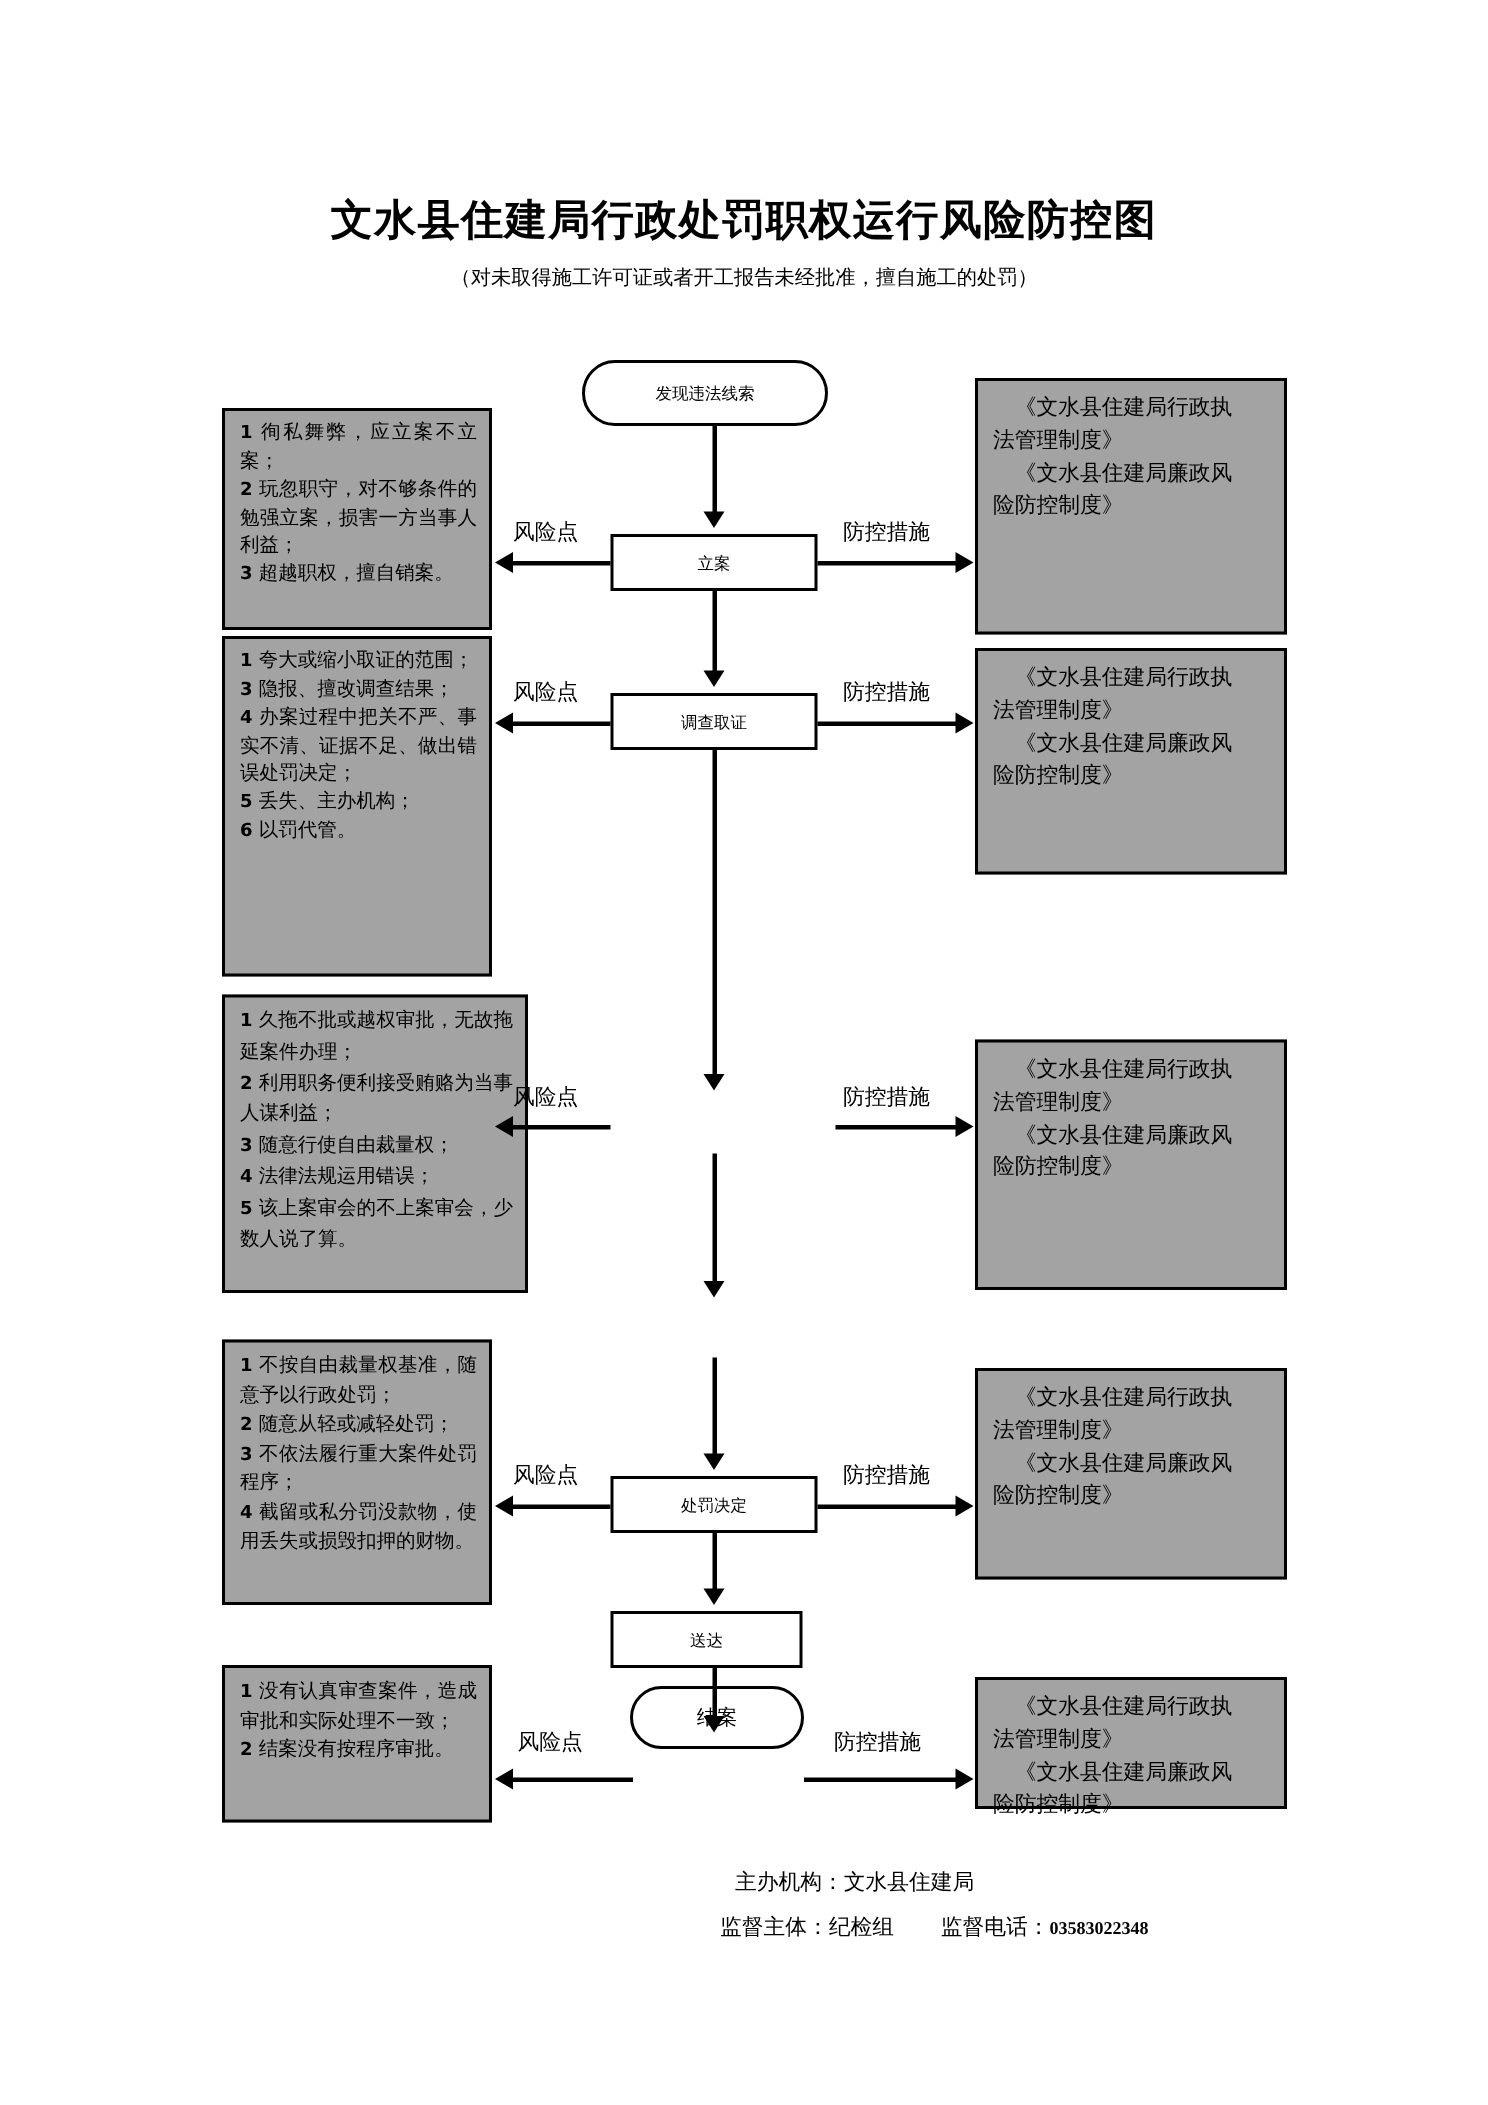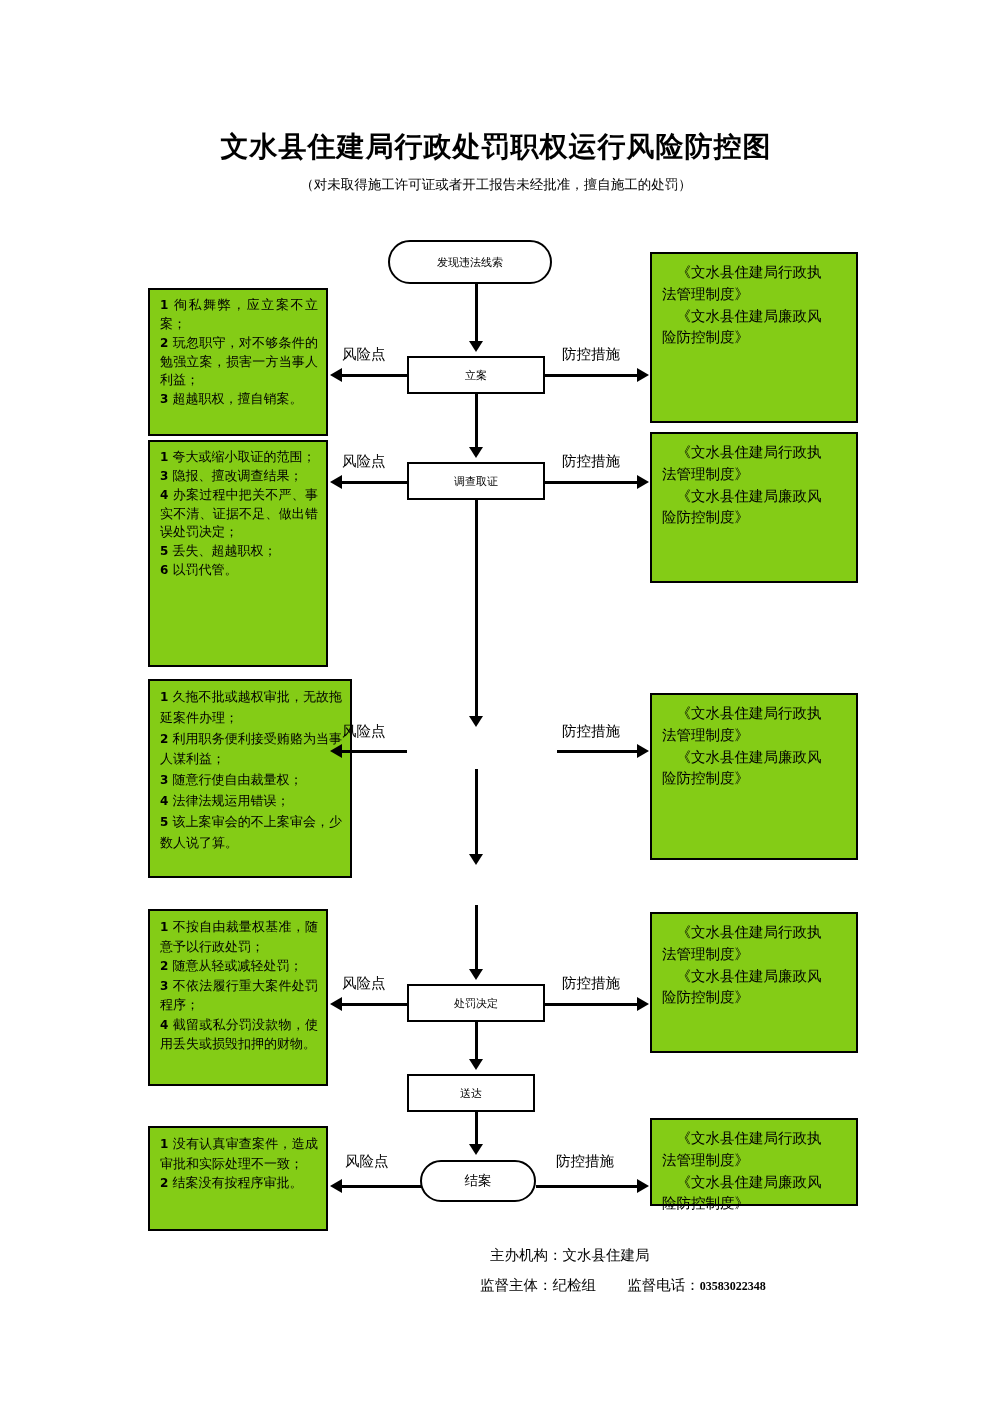--- a/index.html
+++ b/index.html
@@ -15,7 +15,7 @@
             font-size:13.5px;font-family:Liberation Serif, serif;}
 
   
-  .box{position:absolute;border:2px solid #000;background:#84cc16;box-sizing:border-box;}
+  .box{position:absolute;border:2px solid #000;background:#a3a3a3;box-sizing:border-box;}
 
   .sidebox{padding:6px 8px 4px 10px;font-size:13px;line-height:1.45;
            font-family:"DejaVu Serif","Liberation Serif",serif;text-align:justify;margin-top:16px;}

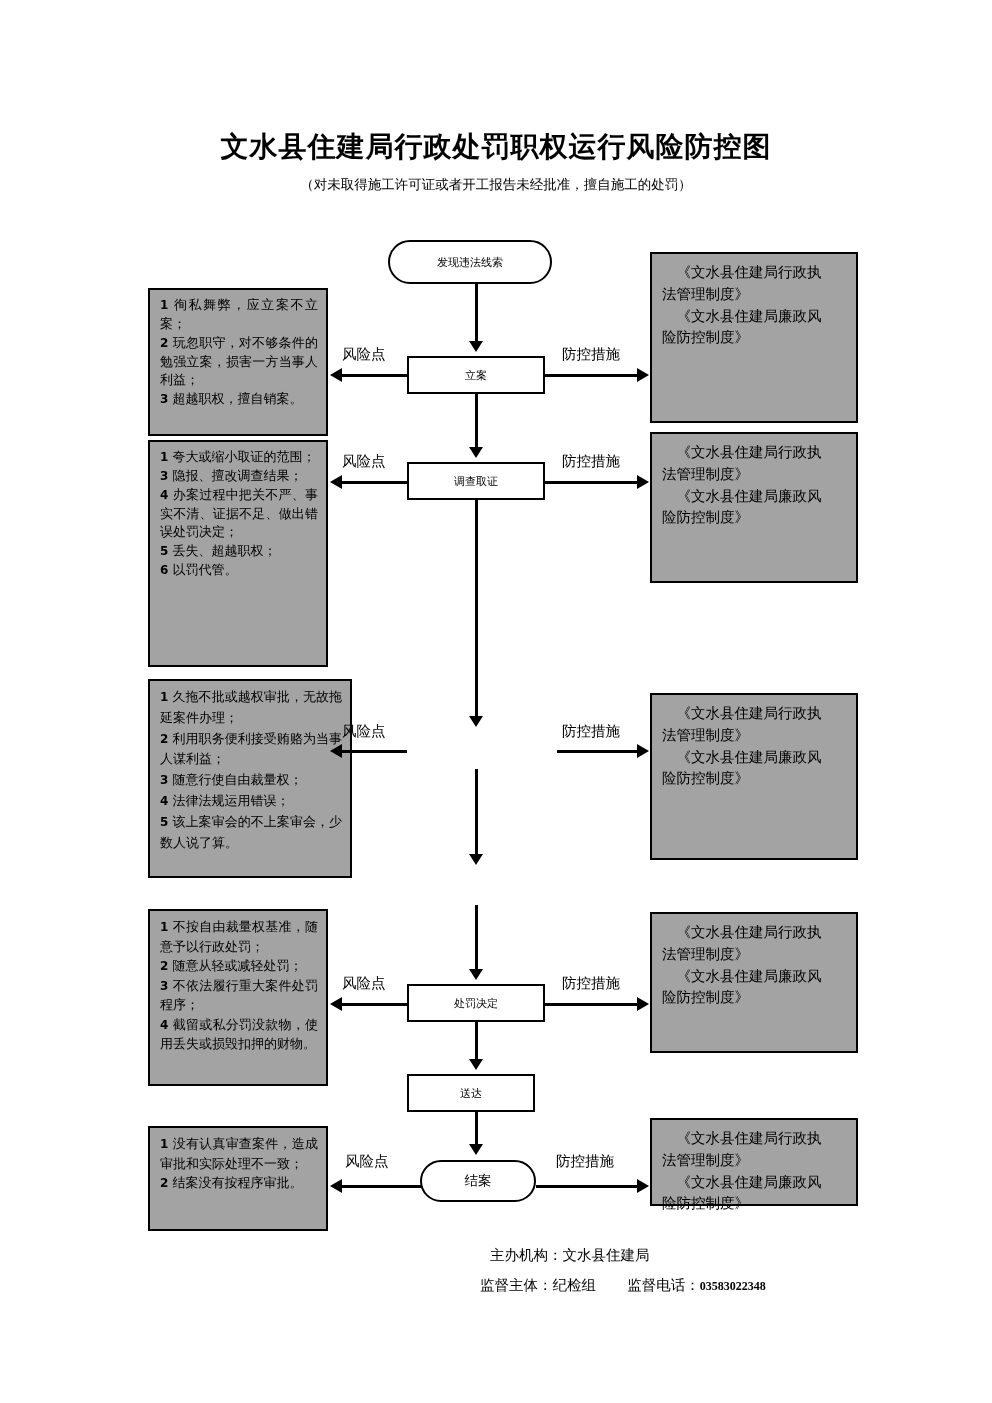--- a/index.html
+++ b/index.html
@@ -18,7 +18,7 @@
   .box{position:absolute;border:2px solid #000;background:#a3a3a3;box-sizing:border-box;}
 
   .sidebox{padding:6px 8px 4px 10px;font-size:13px;line-height:1.45;
-           font-family:"DejaVu Serif","Liberation Serif",serif;text-align:justify;margin-top:16px;}
+           font-family:"DejaVu Serif","Liberation Serif",serif;text-align:justify;}
   .sidebox .num{font-weight:bold;font-family:"DejaVu Sans","Liberation Sans",sans-serif;
                 font-size:12px;}
   .sidebox p{margin:0;}

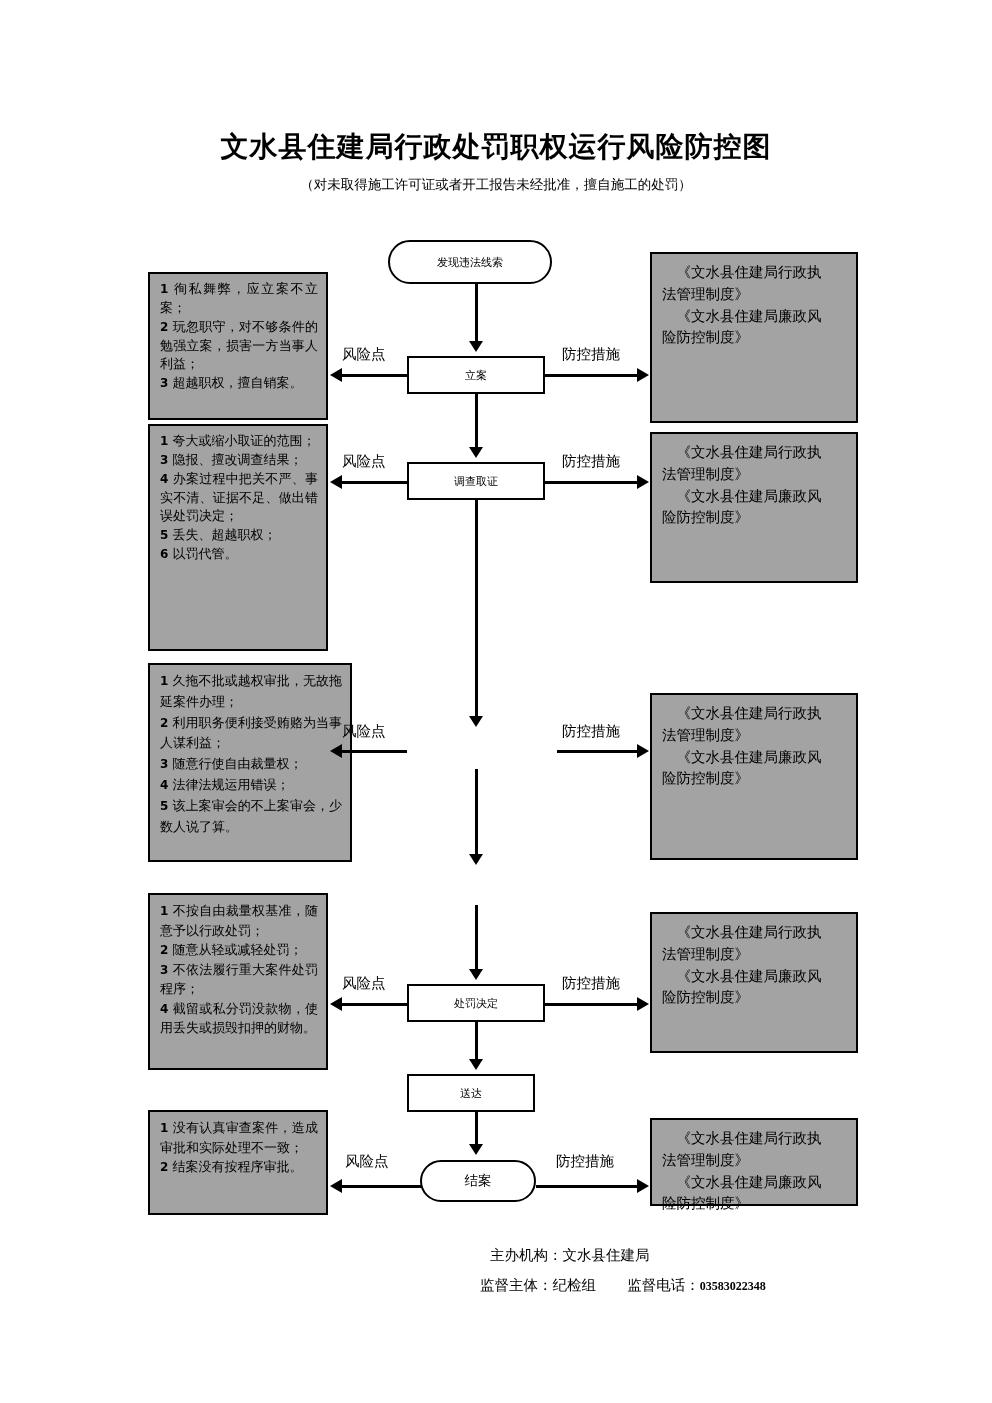--- a/index.html
+++ b/index.html
@@ -82,7 +82,7 @@
     <p><span class="num">4</span>
        <span>办案过程中把关不严、事实不清、证据不足、做出错误处罚决定；</span></p>
     <p><span class="num">5</span>
-       <span>丢失、超越职权；</span></p>
+       <span>丢失、主办机构；</span></p>
     <p><span class="num">6</span>
        <span>以罚代管。</span></p>
   </div>

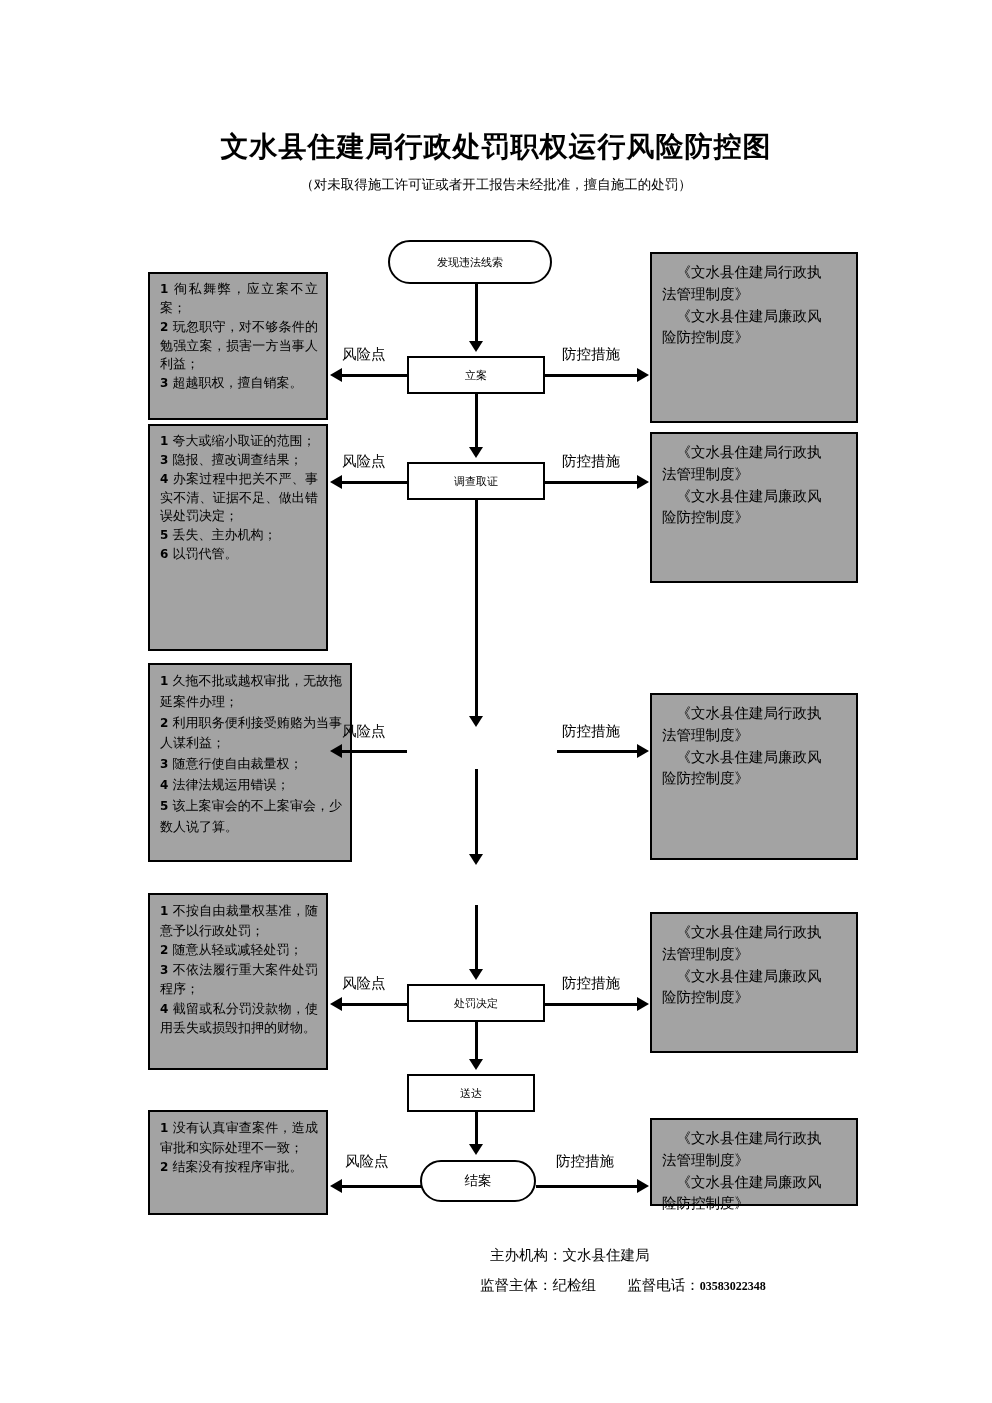--- a/index.html
+++ b/index.html
@@ -175,7 +175,7 @@
     <span>送达</span>
   </div>
 
-  <div class="node round small" style="left:420px;top:1160px;width:116px;height:42px;">
+  <div class="node round small" style="left:420px;top:1124px;width:116px;height:42px;">
     <span>结案</span>
   </div>
 

